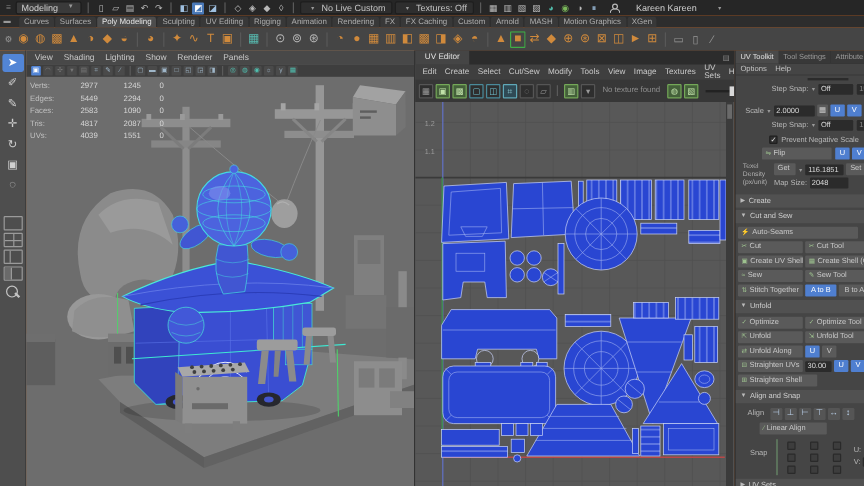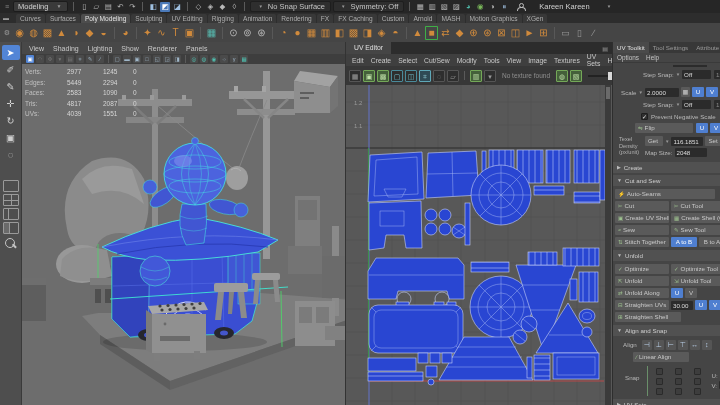--- a/index.html
+++ b/index.html
@@ -150,7 +150,7 @@
     <span class="vsep"></span>
     <span class="mb-flat">
       <span class="car">▼</span>
-      <span>No Snap Surface</span>
+      <span>No Live Custom</span>
     </span>
     <span class="mb-flat">
       <span class="car">▼</span>

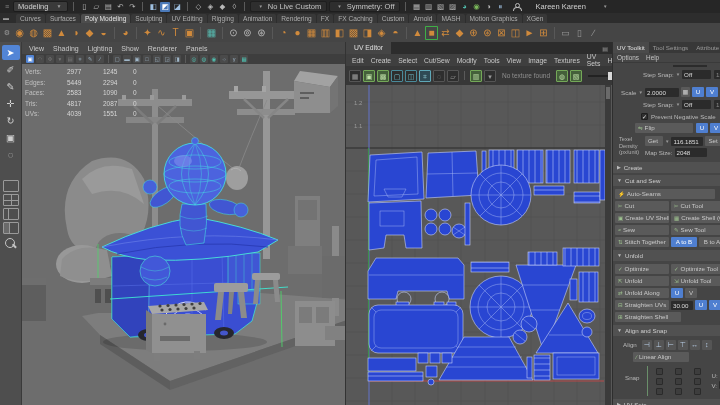--- a/index.html
+++ b/index.html
@@ -154,7 +154,7 @@
     </span>
     <span class="mb-flat">
       <span class="car">▼</span>
-      <span>Symmetry: Off</span>
+      <span>Textures: Off</span>
     </span>
     <span class="vsep"></span>
     <span class="ti">▦</span>

